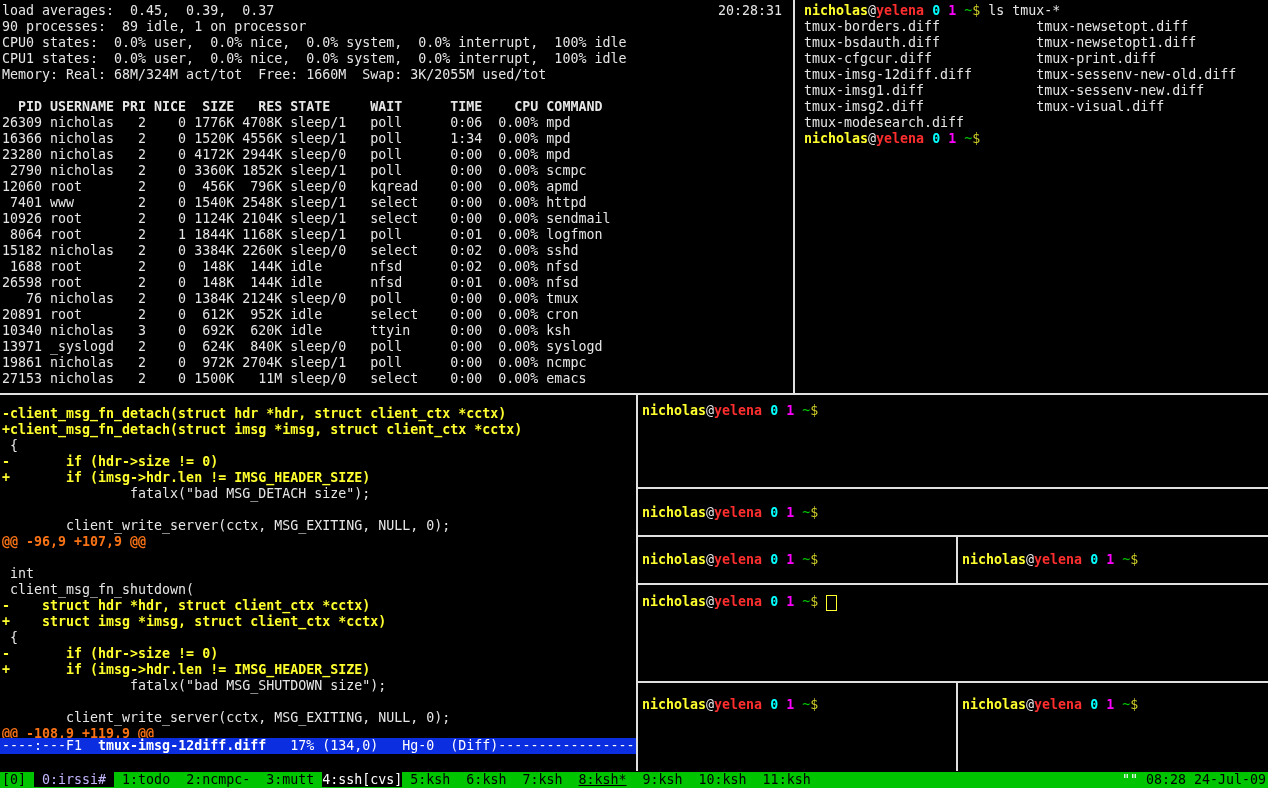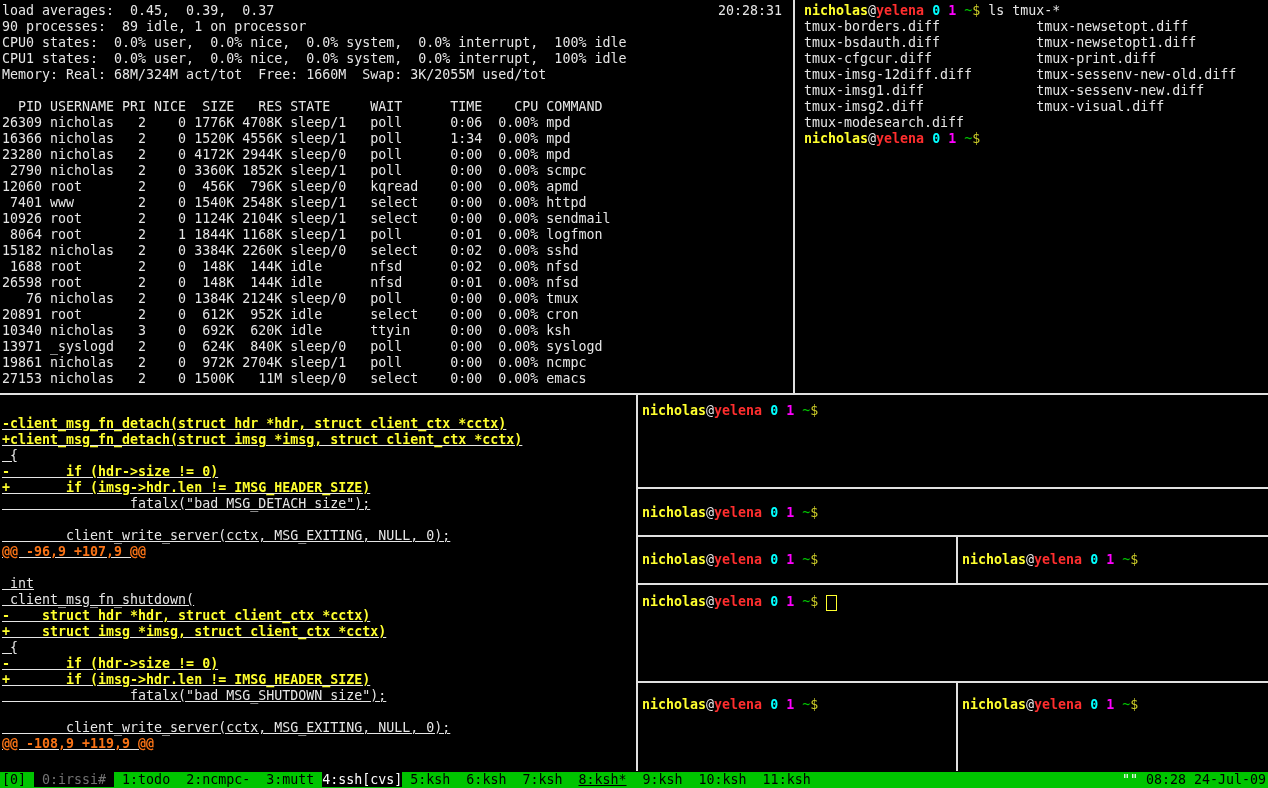--- a/index.html
+++ b/index.html
@@ -43,7 +43,7 @@
 CPU1 states:  0.0% user,  0.0% nice,  0.0% system,  0.0% interrupt,  100% idle
 Memory: Real: 68M/324M act/tot  Free: 1660M  Swap: 3K/2055M used/tot</pre>
   <pre class="t" style="left:718px;top:3px;">20:28:31</pre>
-  <pre class="t" style="left:2px;top:99px;">  PID USERNAME PRI NICE  SIZE   RES STATE     WAIT      TIME    CPU COMMAND</pre>
+  <pre class="t" style="left:2px;top:99px;font-weight:bold;">  PID USERNAME PRI NICE  SIZE   RES STATE     WAIT      TIME    CPU COMMAND</pre>
   <pre class="t" style="left:2px;top:115px;">26309 nicholas   2    0 1776K 4708K sleep/1   poll      0:06  0.00% mpd
 16366 nicholas   2    0 1520K 4556K sleep/1   poll      1:34  0.00% mpd
 23280 nicholas   2    0 4172K 2944K sleep/0   poll      0:00  0.00% mpd

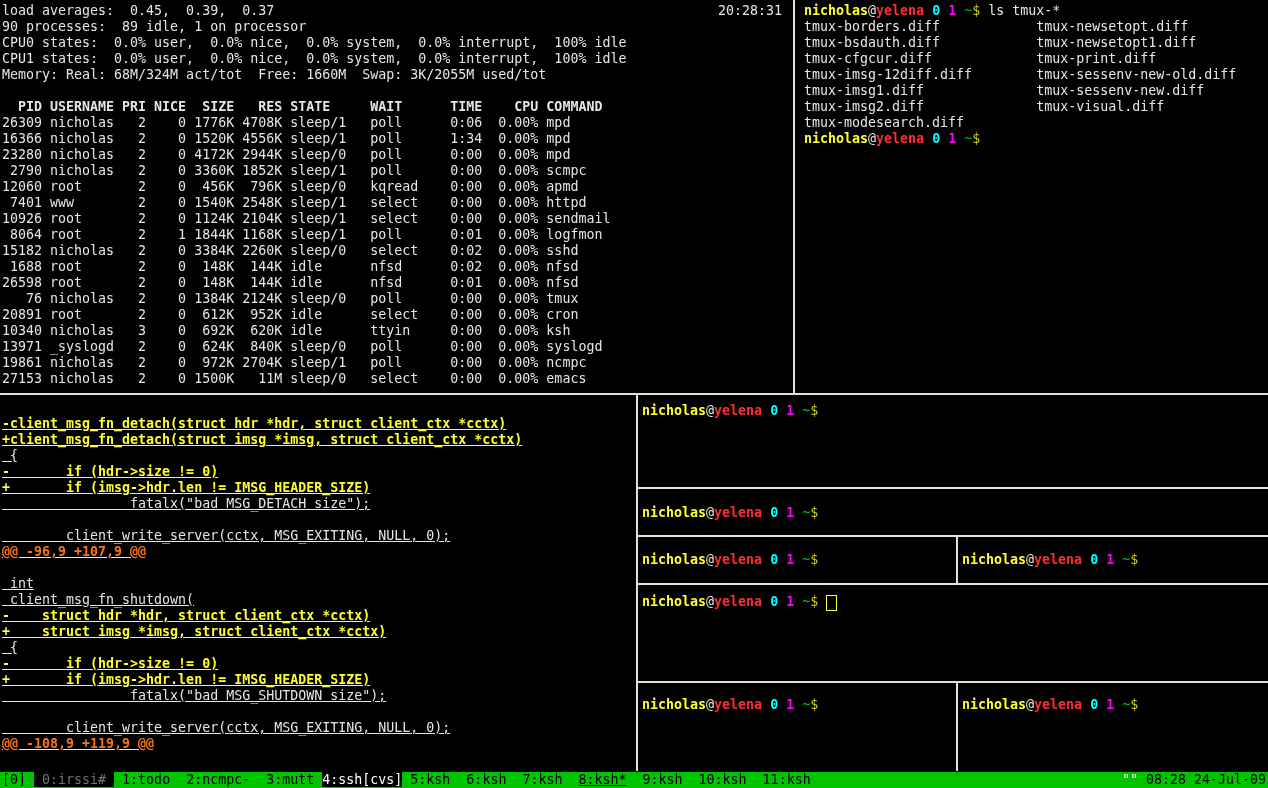--- a/index.html
+++ b/index.html
@@ -76,7 +76,7 @@
 </div>
 
 <div class="pane" style="left:0;top:395px;width:636px;height:376px;">
-  <pre class="t" style="left:2px;top:21px;text-decoration:underline;"><span class="c-dif">-client_msg_fn_detach(struct hdr *hdr, struct client_ctx *cctx)</span>
+  <pre class="t" style="left:2px;top:11px;"><span class="c-dif">-client_msg_fn_detach(struct hdr *hdr, struct client_ctx *cctx)</span>
 <span class="c-dif">+client_msg_fn_detach(struct imsg *imsg, struct client_ctx *cctx)</span>
  {
 <span class="c-dif">-       if (hdr-&gt;size != 0)</span>

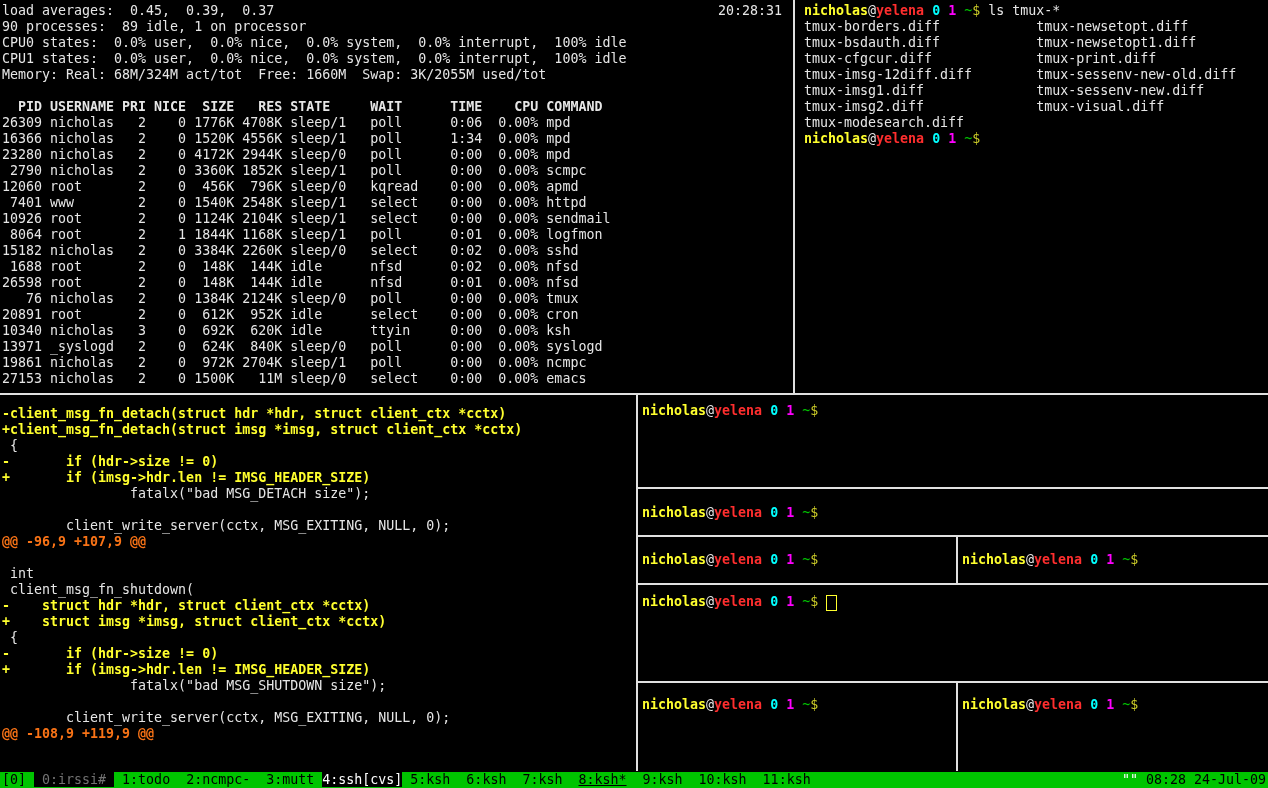--- a/index.html
+++ b/index.html
@@ -97,6 +97,9 @@
 
         client_write_server(cctx, MSG_EXITING, NULL, 0);
 <span class="c-hunk">@@ -108,9 +119,9 @@</span></pre>
+  <div id="emacs-modeline">
+    <pre class="t" style="left:2px;top:0;"><span class="c-ml">----:---F1  </span><span class="c-mlb">tmux-imsg-12diff.diff</span><span class="c-ml">   17% (134,0)   Hg-0  (Diff)-----------------</span></pre>
+  </div>
 </div>
 
 <div class="pane" style="left:638px;top:395px;width:630px;height:92px;">

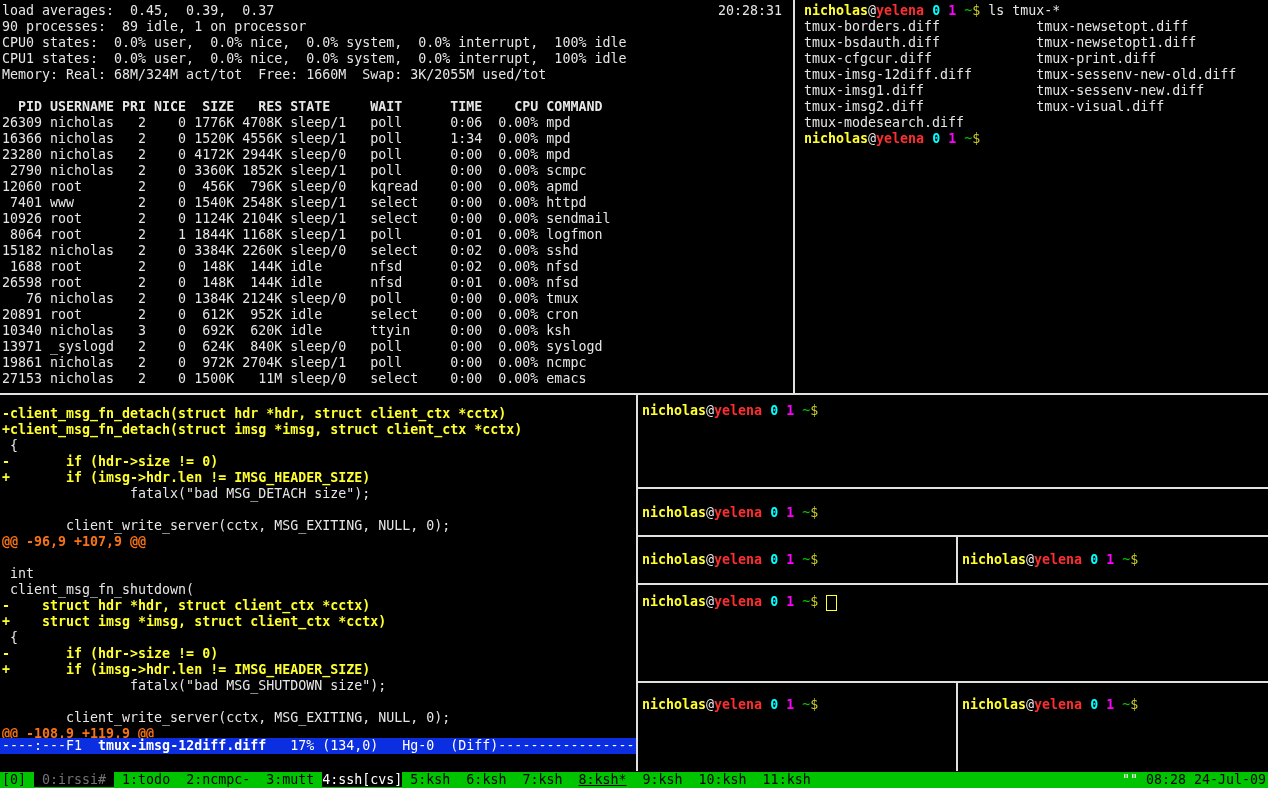--- a/index.html
+++ b/index.html
@@ -22,7 +22,7 @@
   .c-ml{color:#ffffff}
   .c-mlb{color:#ffffff;font-weight:bold}
   .c-sb{color:#000000}
-  .c-sa{background:#000000;color:#737373}
+  .c-sa{background:#000000;color:#c4b5fd}
   .c-sc{background:#000000;color:#ffffff}
   .c-su{color:#000000;text-decoration:underline}
   .c-sw{color:#ffffff}

